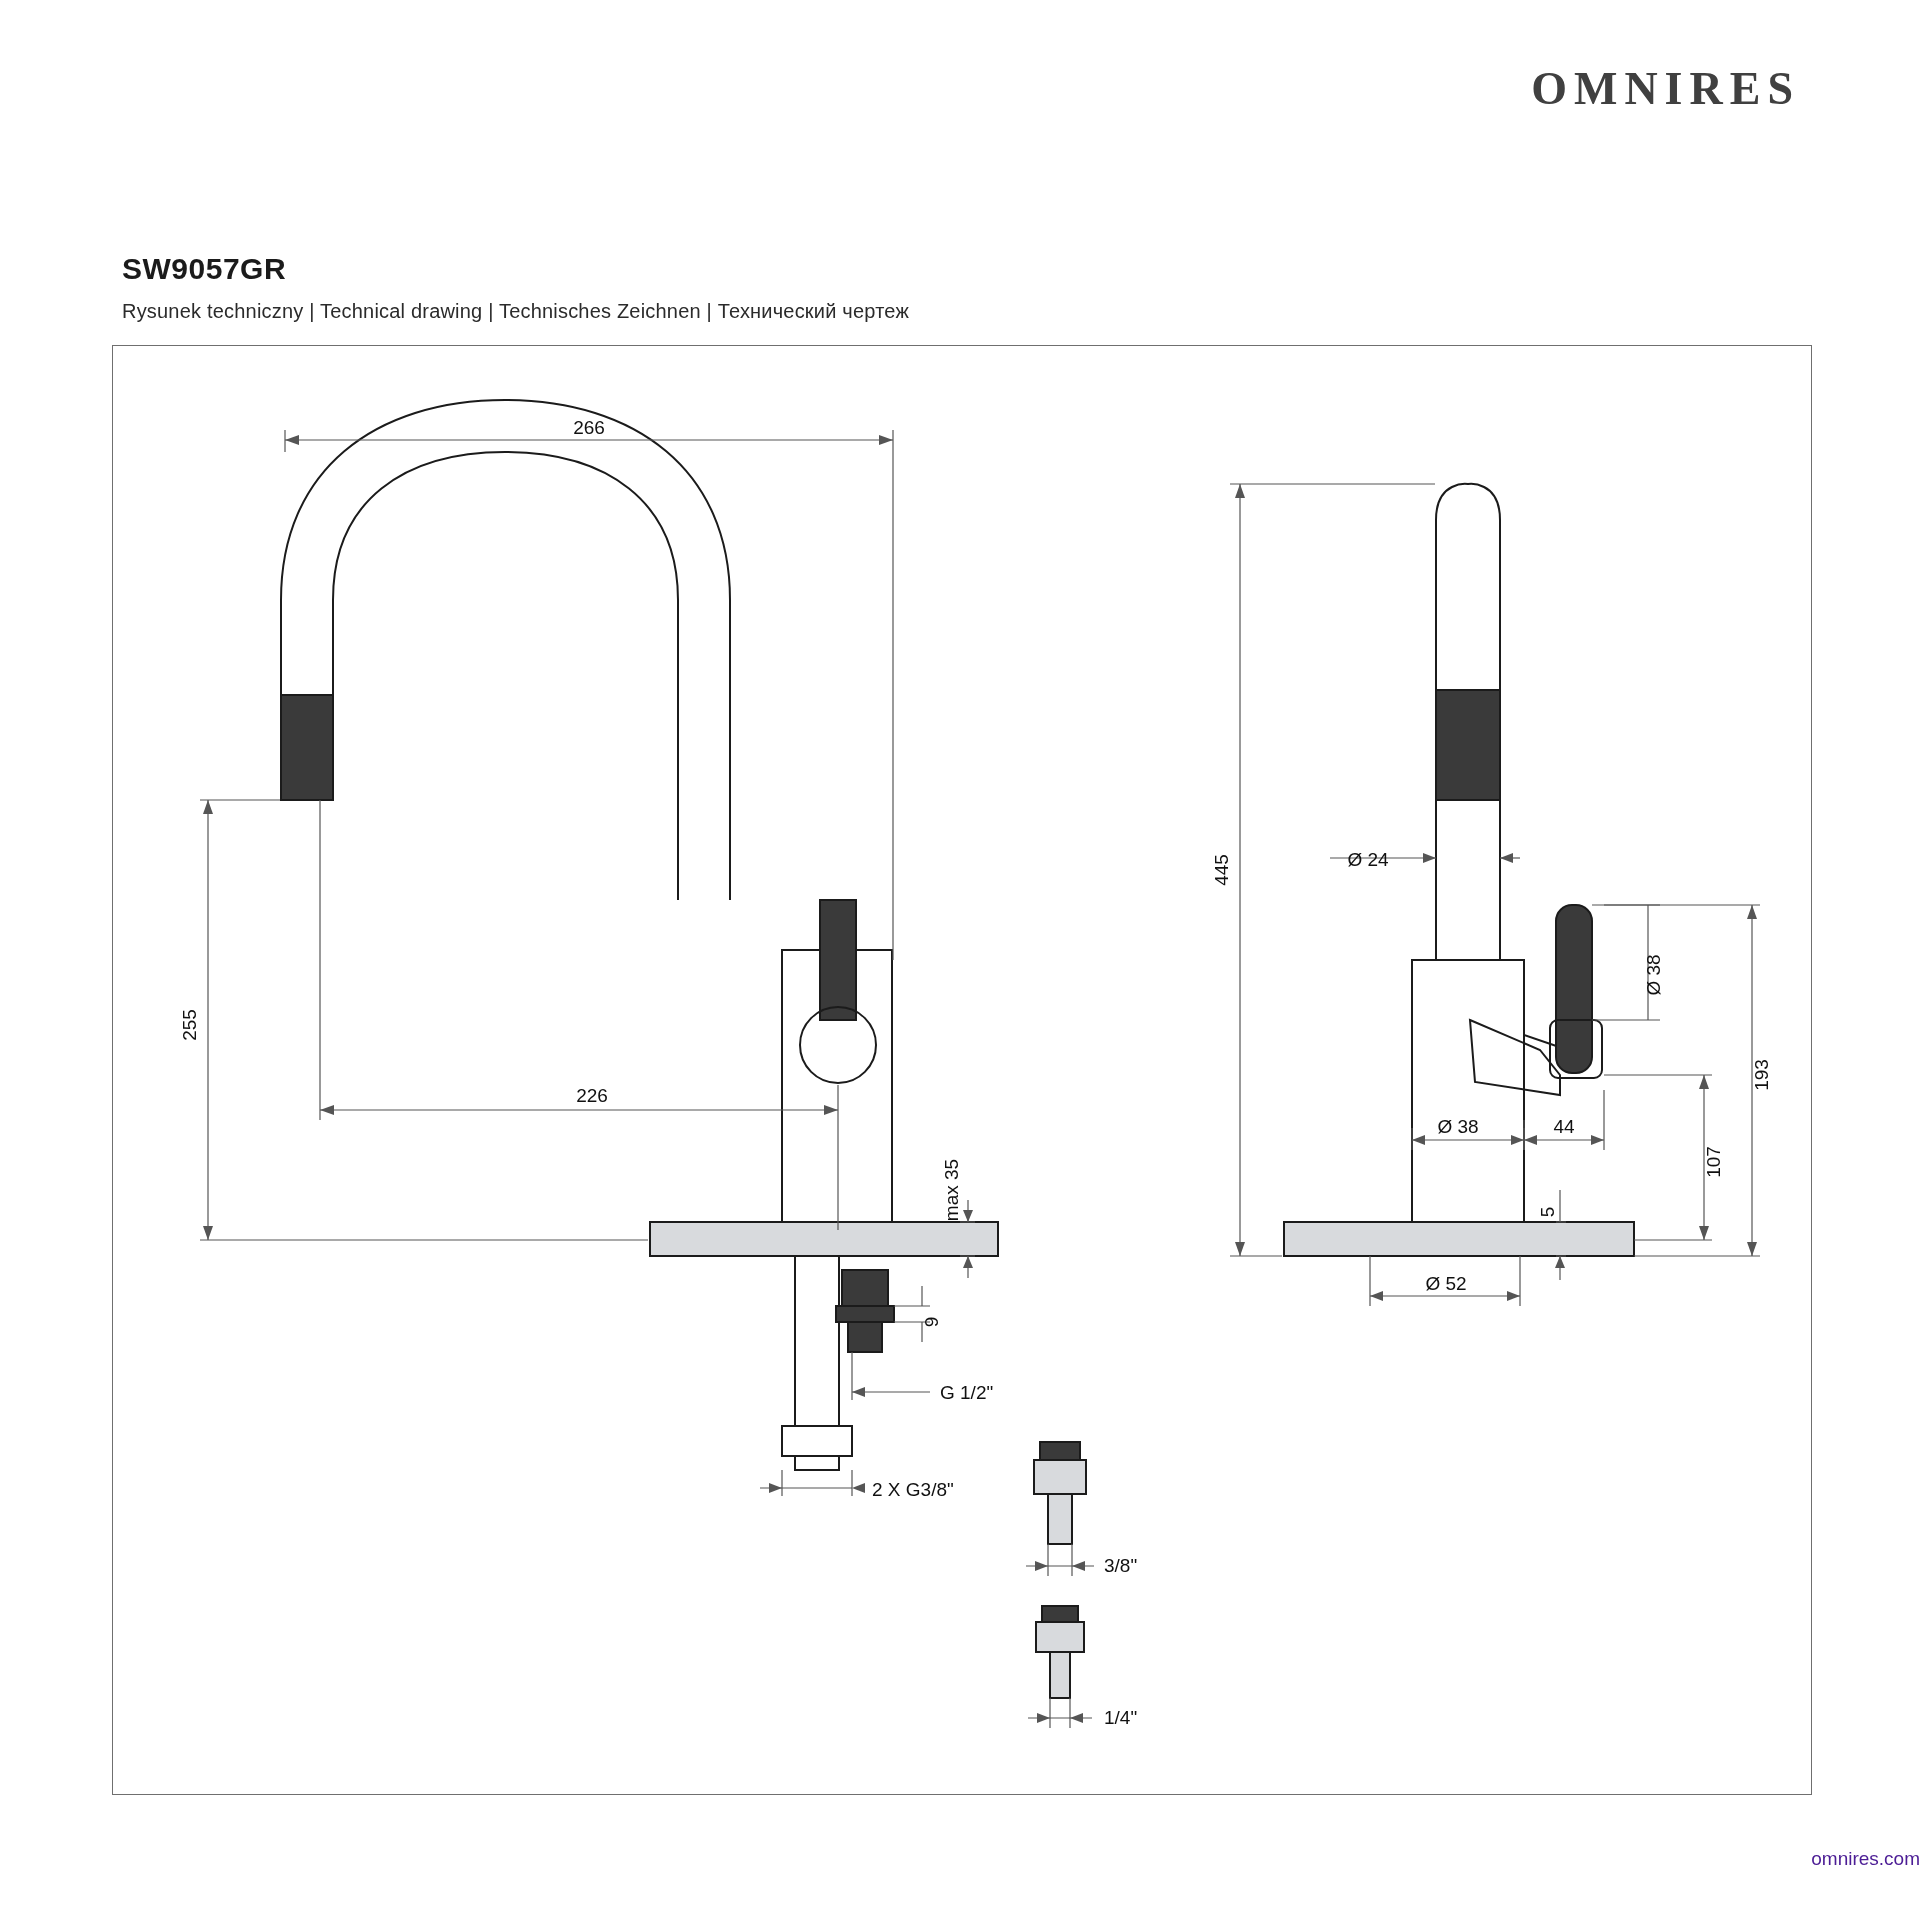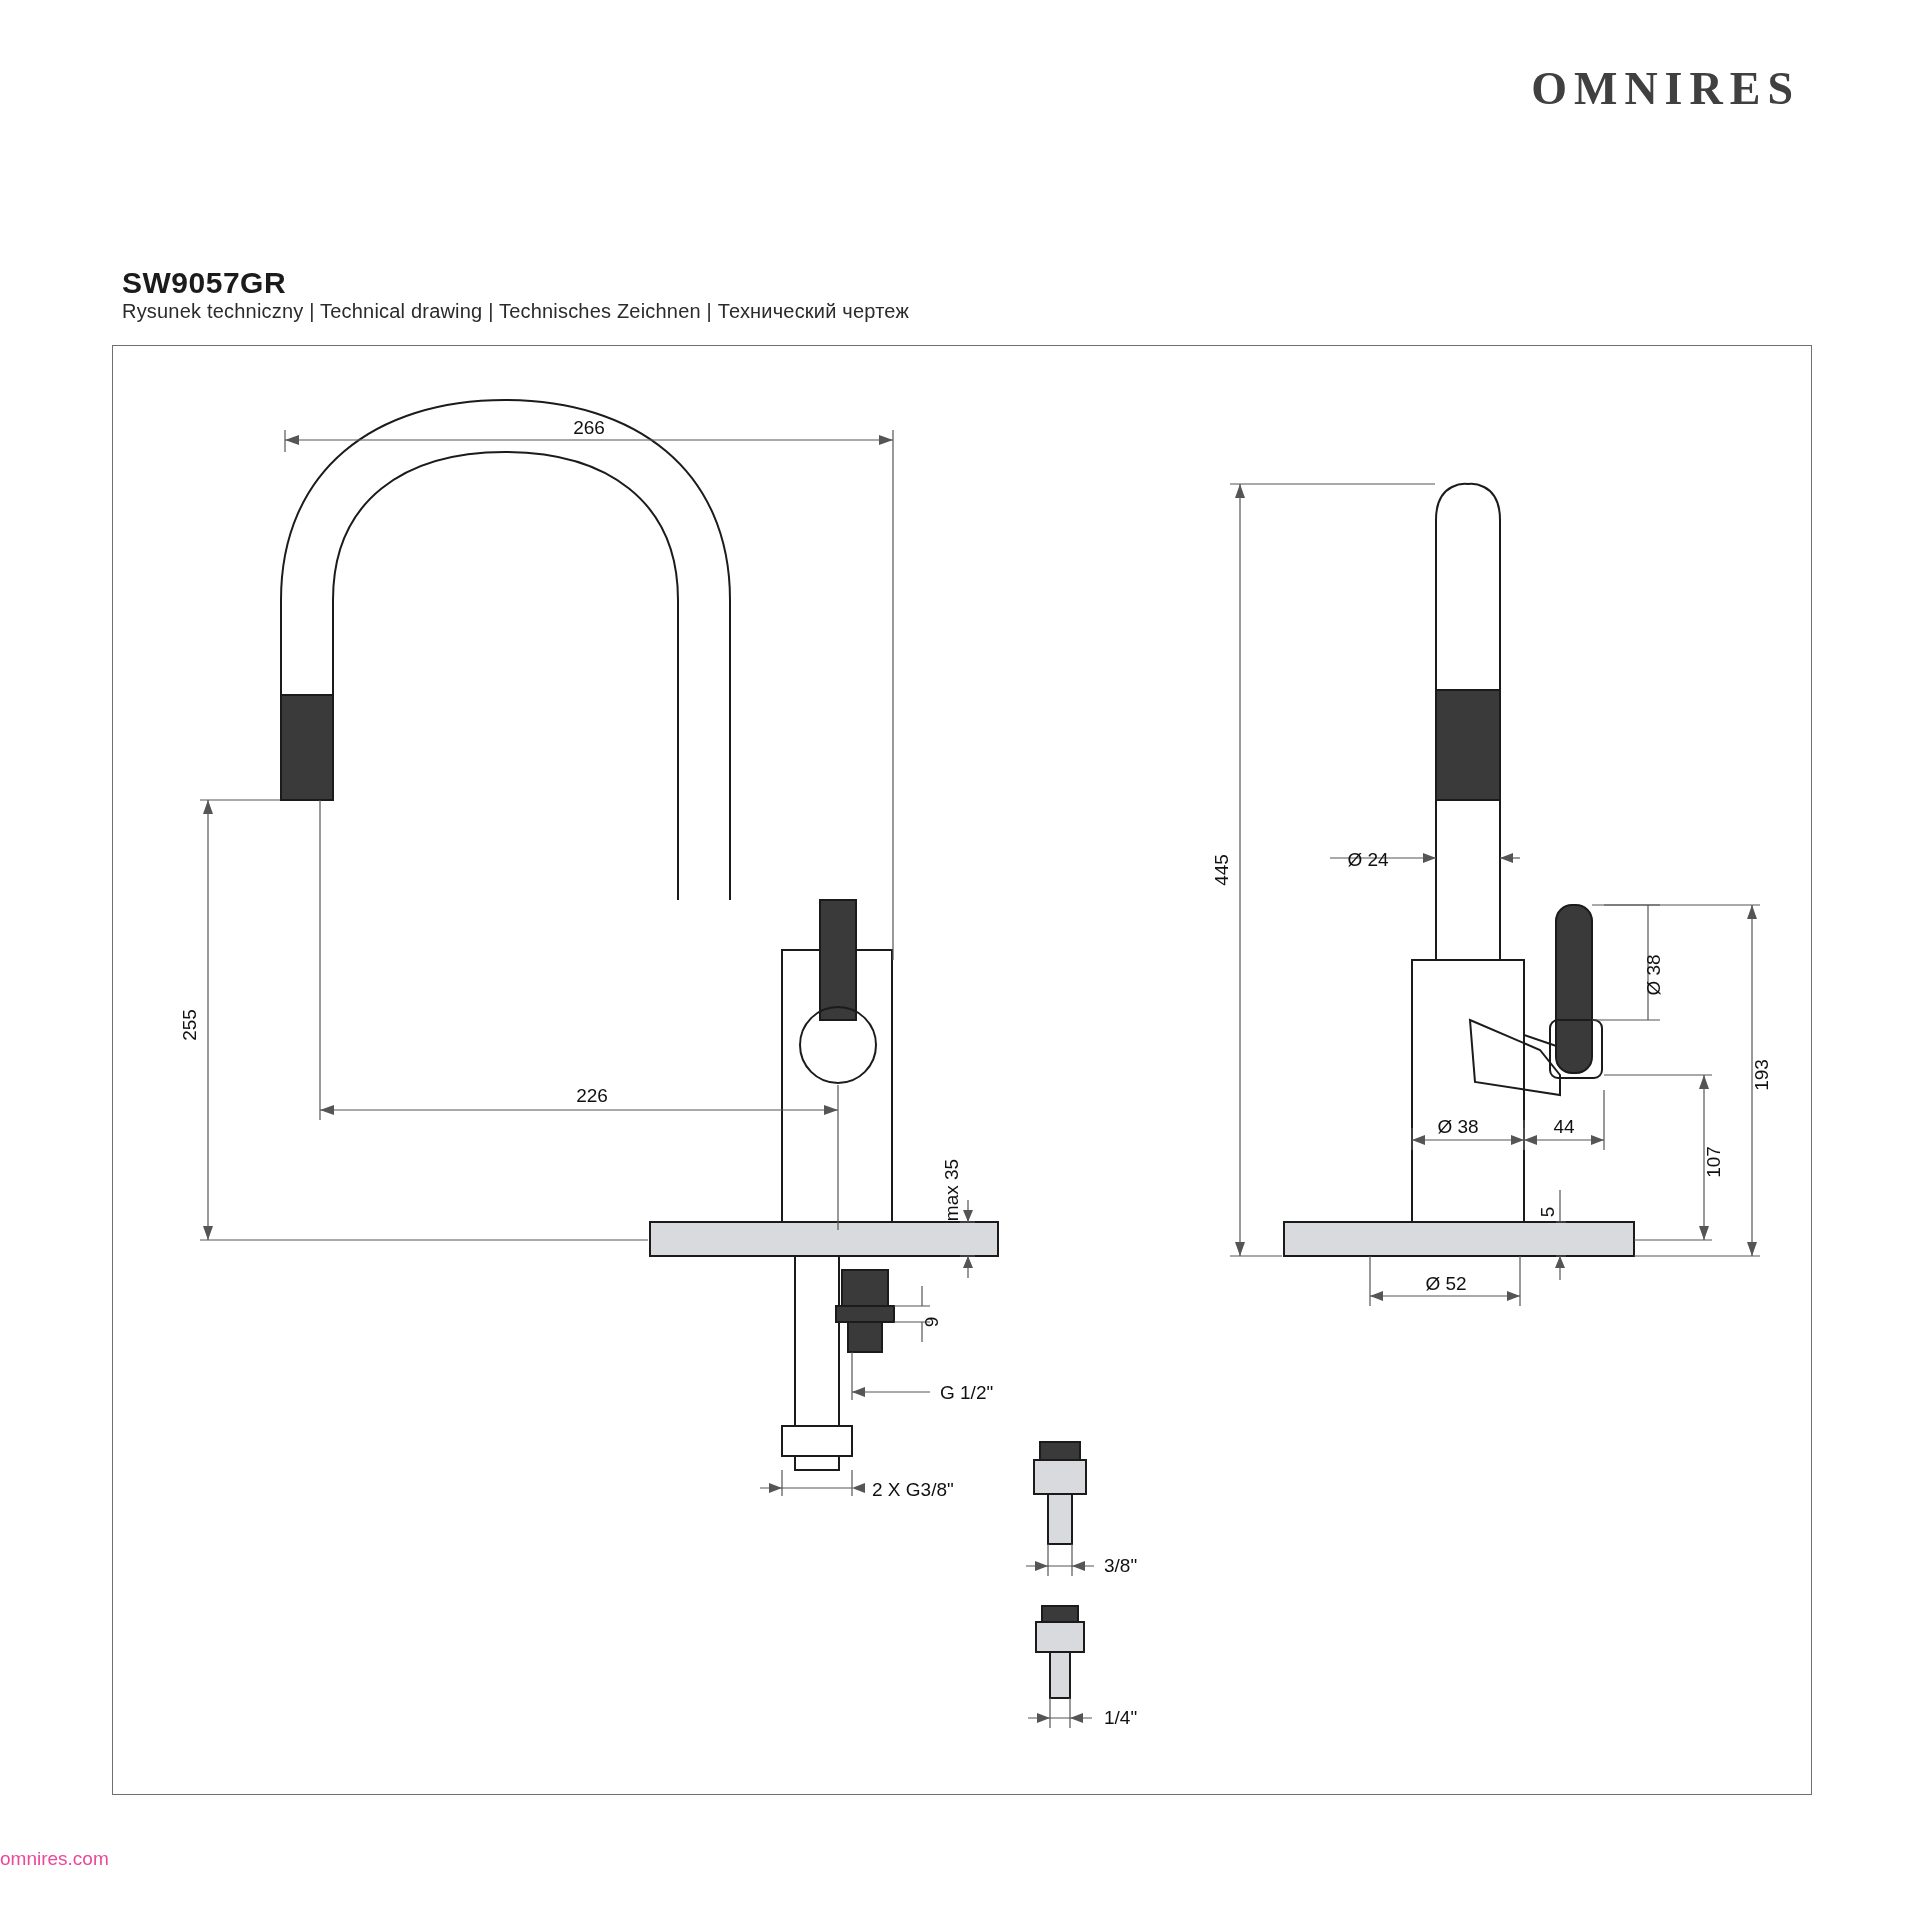--- a/index.html
+++ b/index.html
@@ -32,7 +32,7 @@
   .model-code {
     position: absolute;
     left: 122px;
-    top: 266px;
+    top: 252px;
     font-size: 30px;
     font-weight: 700;
     letter-spacing: 0.5px;

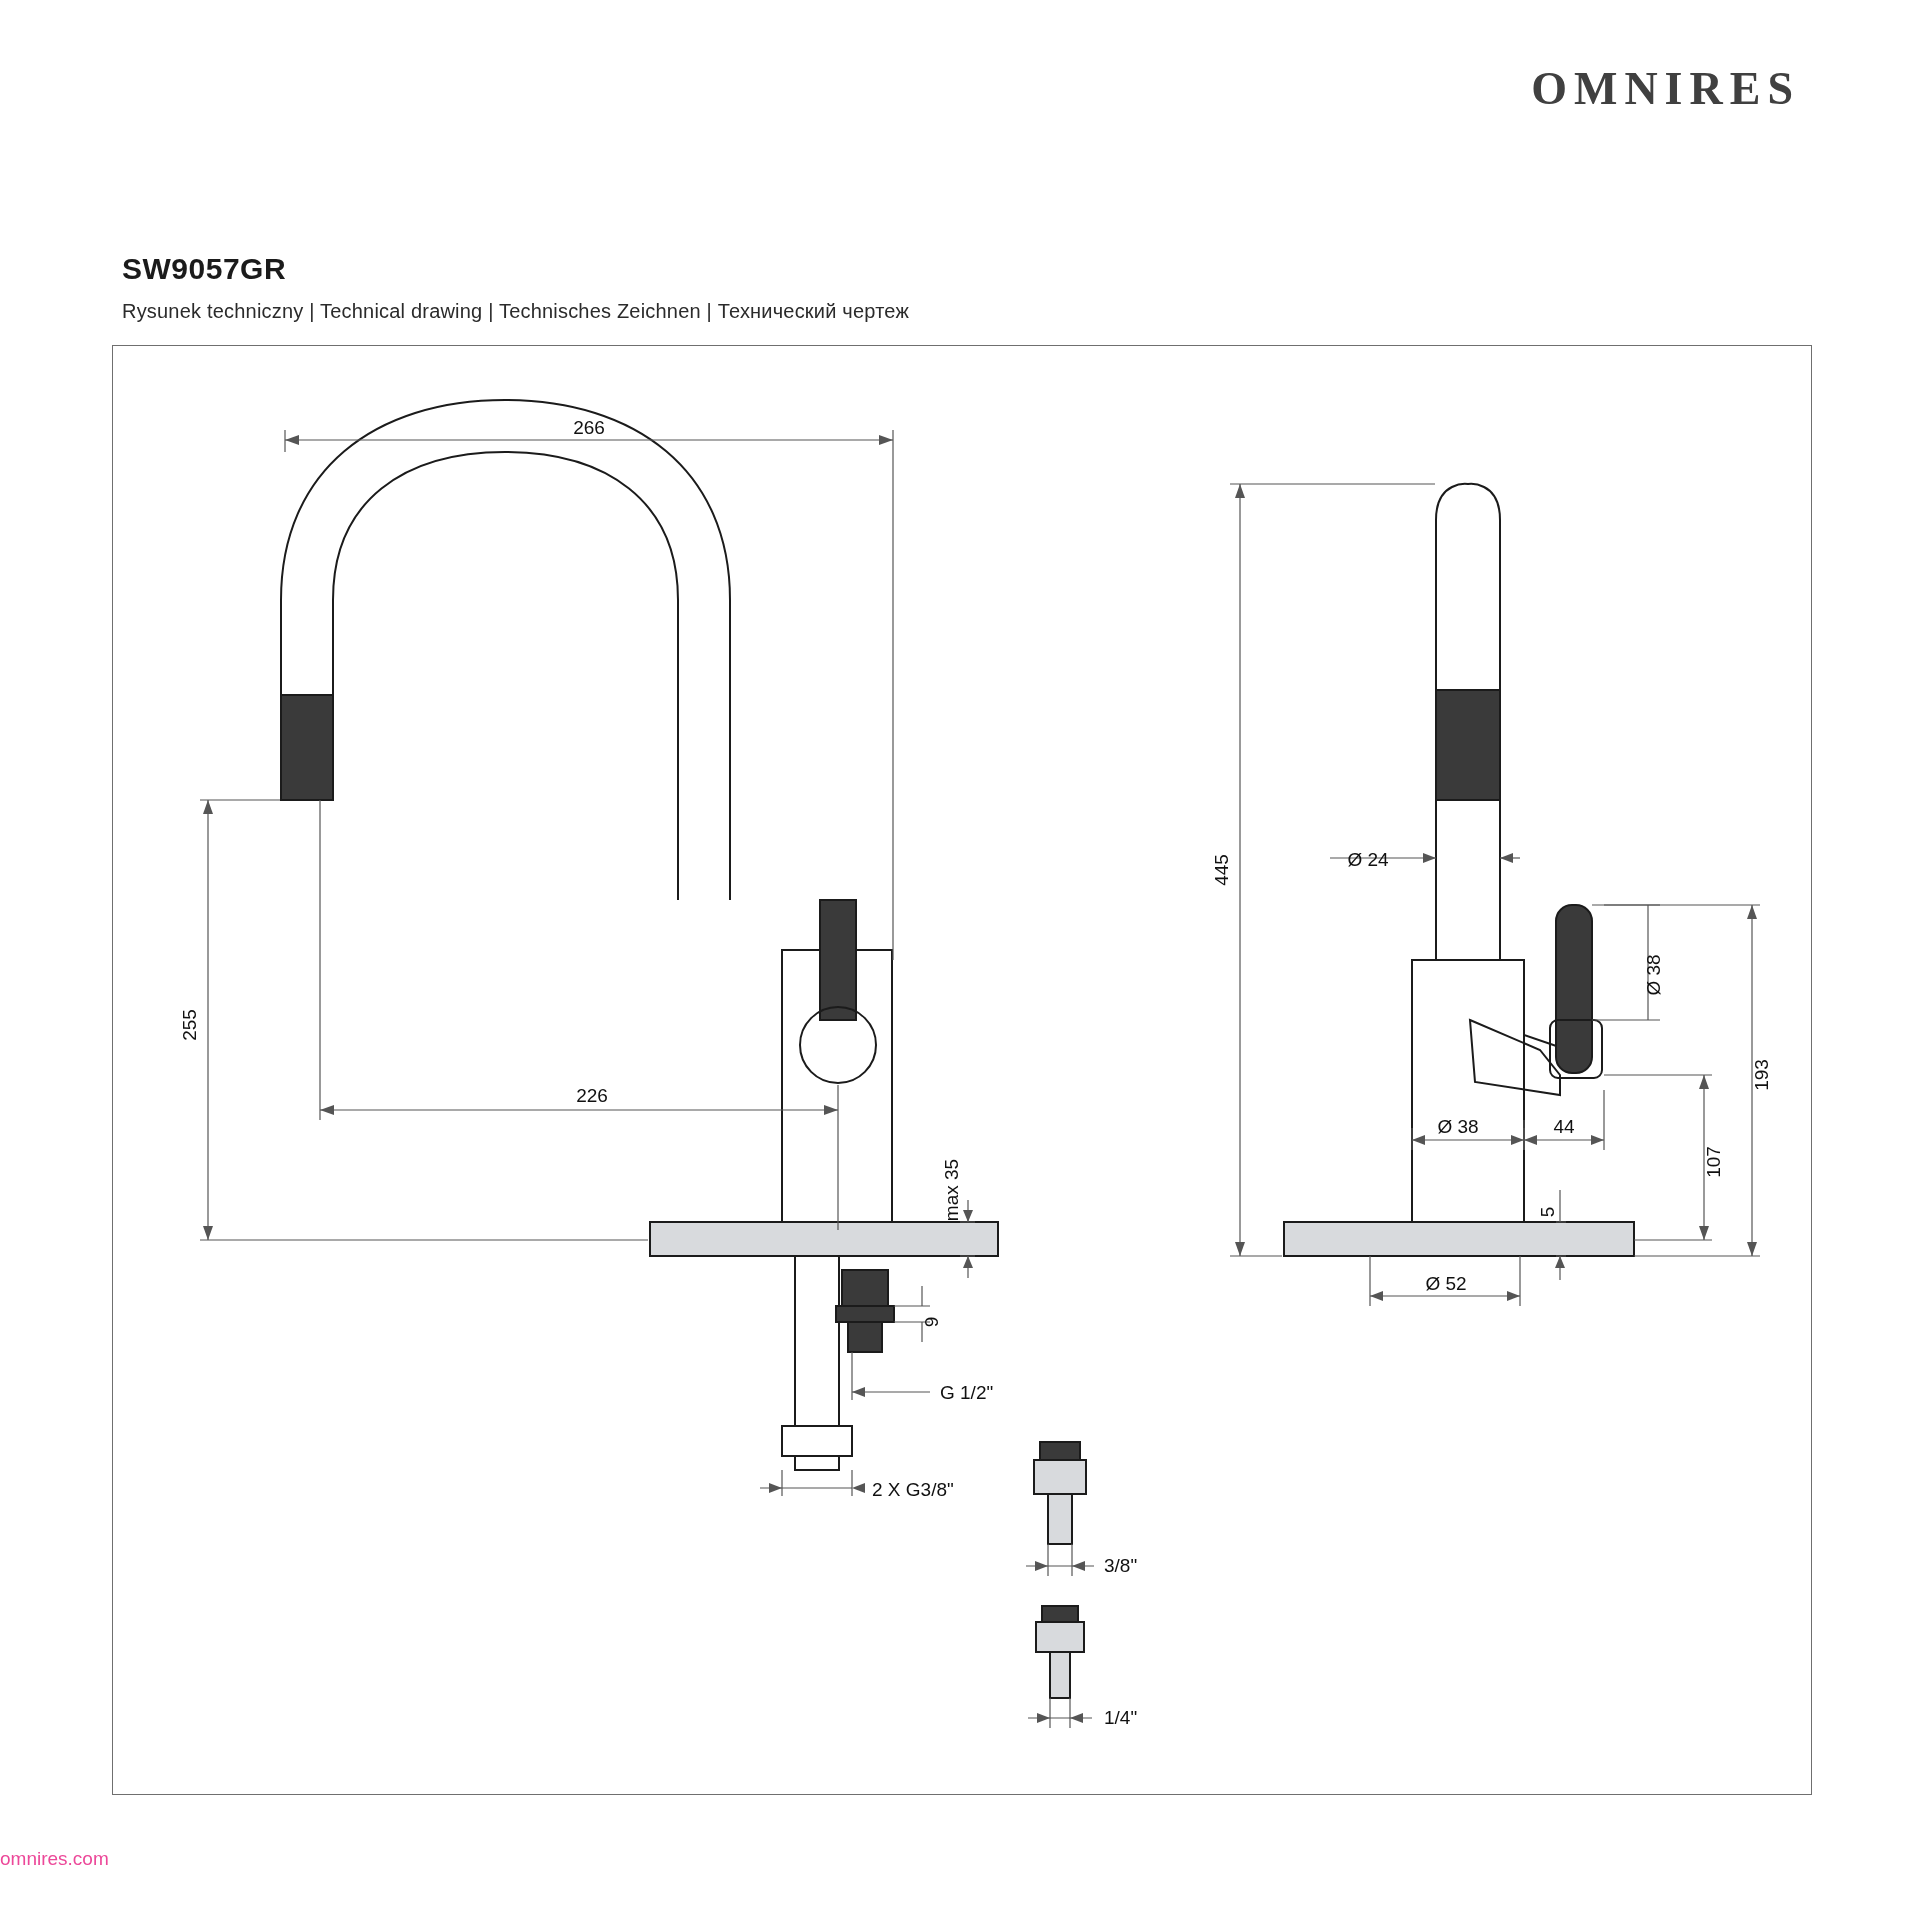--- a/index.html
+++ b/index.html
@@ -61,9 +61,9 @@
     left: 0;
     right: 0;
     top: 1848px;
-    text-align: left;
+    text-align: right;
     font-size: 19px;
-    color: #ec4899;
+    color: #4c1d95;
   }
   svg.drawing {
     position: absolute;

